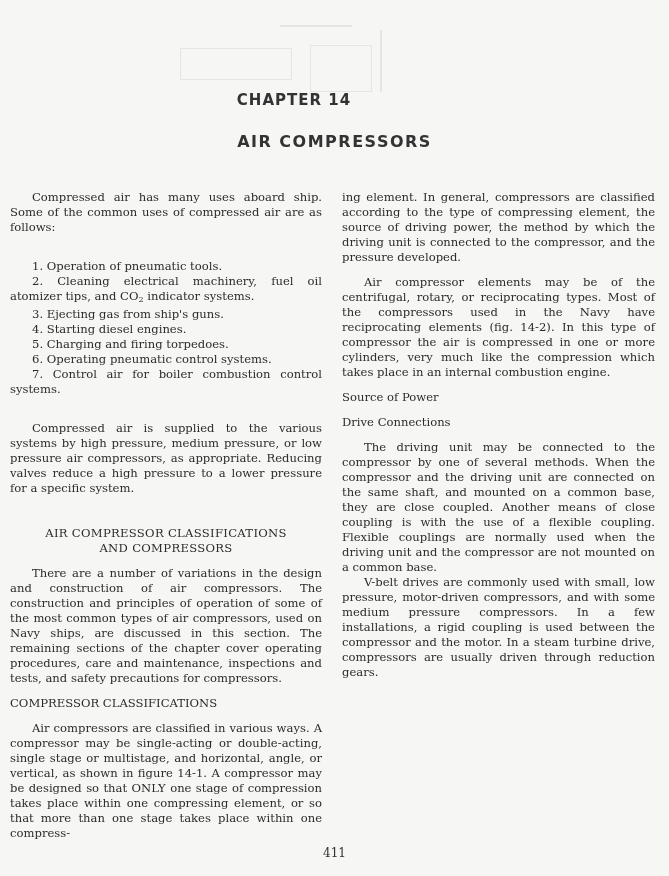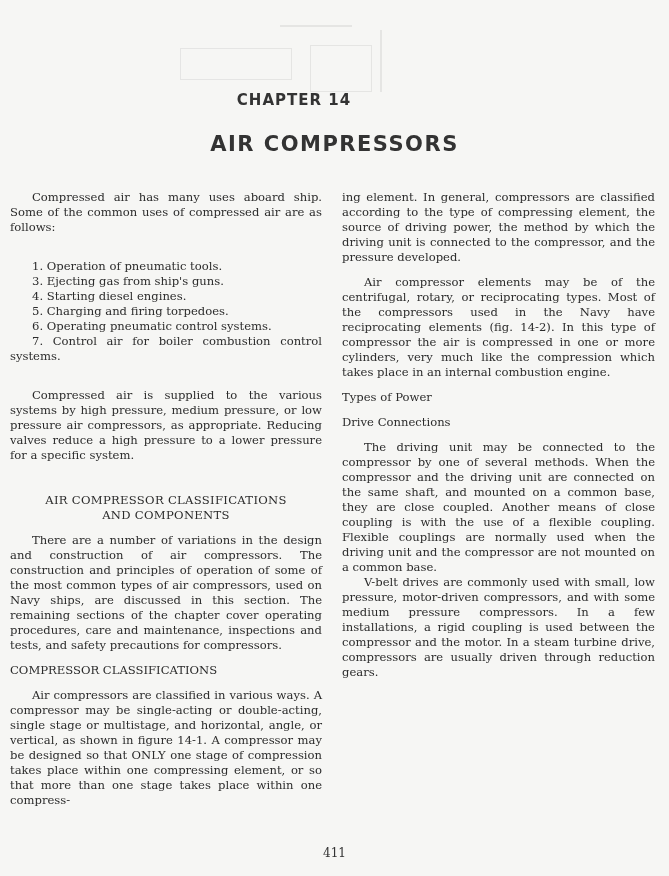--- a/index.html
+++ b/index.html
@@ -22,7 +22,7 @@
   .title {
     position: absolute; top: 132px; left: 0; width: 669px; text-align: center;
     font-family: "DejaVu Sans", sans-serif; font-weight: bold;
-    font-size: 21px; letter-spacing: 1.5px; color: #333;
+    font-size: 16px; letter-spacing: 1.5px; color: #333;
   }
   .col {
     position: absolute; top: 190px;

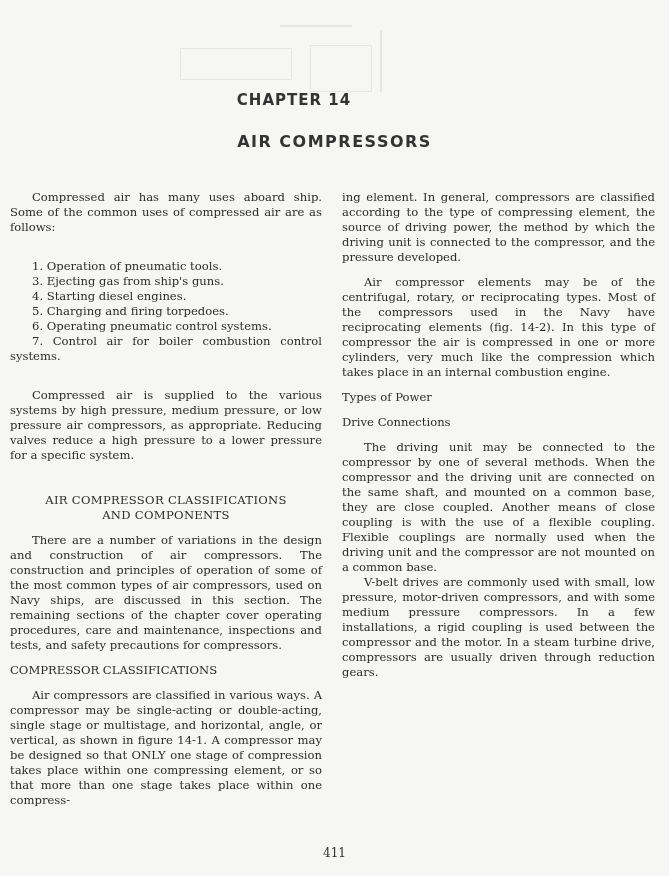--- a/index.html
+++ b/index.html
@@ -62,6 +62,7 @@
   <p class="ind">Compressed air has many uses aboard ship. Some of the common uses of compressed air are as follows:</p>
   <div class="gap">
     <p class="li">1. Operation of pneumatic tools.</p>
+    <p class="li"><span>2. Cleaning electrical machinery, fuel oil atomizer tips, and CO</span><sub>2</sub><span> indicator systems.</span></p>
     <p class="li">3. Ejecting gas from ship's guns.</p>
     <p class="li">4. Starting diesel engines.</p>
     <p class="li">5. Charging and firing torpedoes.</p>

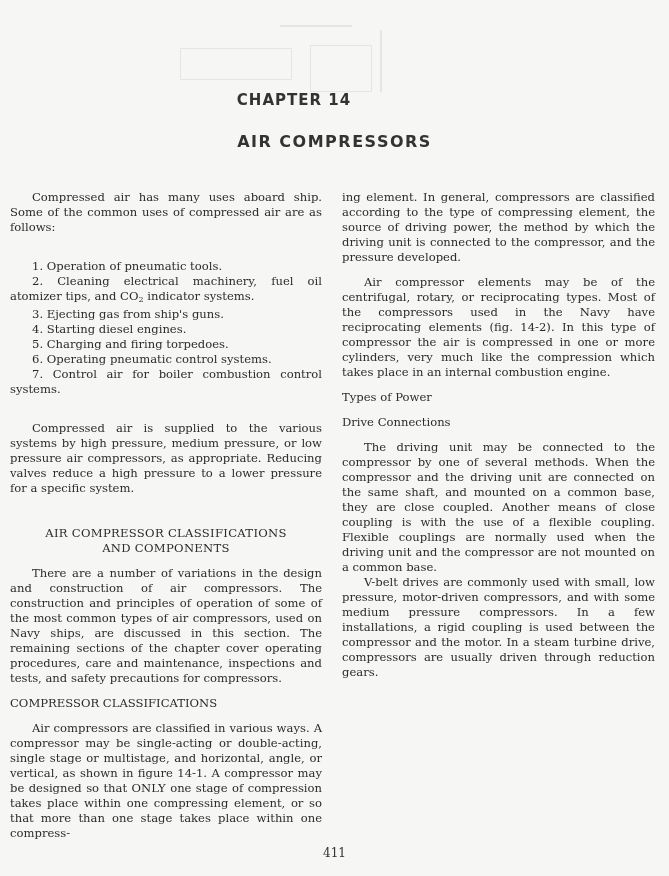--- a/index.html
+++ b/index.html
@@ -84,7 +84,7 @@
 <div class="col right">
   <p>ing element. In general, compressors are classified according to the type of compressing element, the source of driving power, the method by which the driving unit is connected to the compressor, and the pressure developed.</p>
   <p class="ind gap-l">Air compressor elements may be of the centrifugal, rotary, or reciprocating types. Most of the compressors used in the Navy have reciprocating elements (fig. 14-2). In this type of compressor the air is compressed in one or more cylinders, very much like the compression which takes place in an internal combustion engine.</p>
-  <p class="subhead gap-l">Types of Power</p>
+  <p class="subhead gap-l">Source of Power</p>
   <p class="subhead gap-l">Drive Connections</p>
   <p class="ind gap-l">The driving unit may be connected to the compressor by one of several methods. When the compressor and the driving unit are connected on the same shaft, and mounted on a common base, they are close coupled. Another means of close coupling is with the use of a flexible coupling. Flexible couplings are normally used when the driving unit and the compressor are not mounted on a common base.</p>
   <p class="ind">V-belt drives are commonly used with small, low pressure, motor-driven compressors, and with some medium pressure compressors. In a few installations, a rigid coupling is used between the compressor and the motor. In a steam turbine drive, compressors are usually driven through reduction gears.</p>

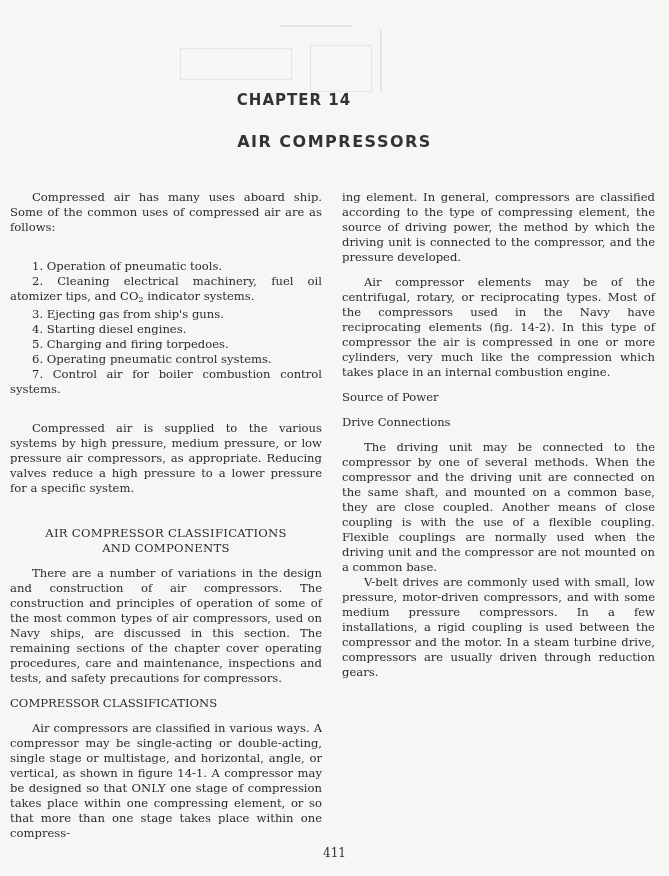--- a/index.html
+++ b/index.html
@@ -73,7 +73,7 @@
 
   <div style="margin-top:30px;">
     <p class="sec-center">AIR COMPRESSOR CLASSIFICATIONS</p>
-    <p class="sec-center">AND COMPONENTS</p>
+    <p class="sec-center">AND COMPRESSORS</p>
   </div>
   <p class="ind gap-l">There are a number of variations in the design and construction of air compressors. The construction and principles of operation of some of the most common types of air compressors, used on Navy ships, are discussed in this section. The remaining sections of the chapter cover operating procedures, care and maintenance, inspections and tests, and safety precautions for compressors.</p>
 

